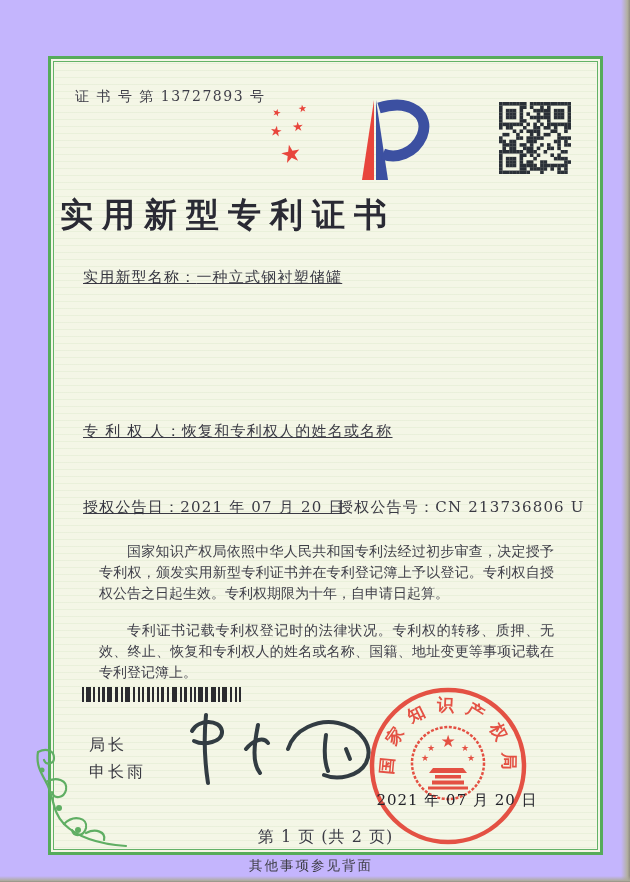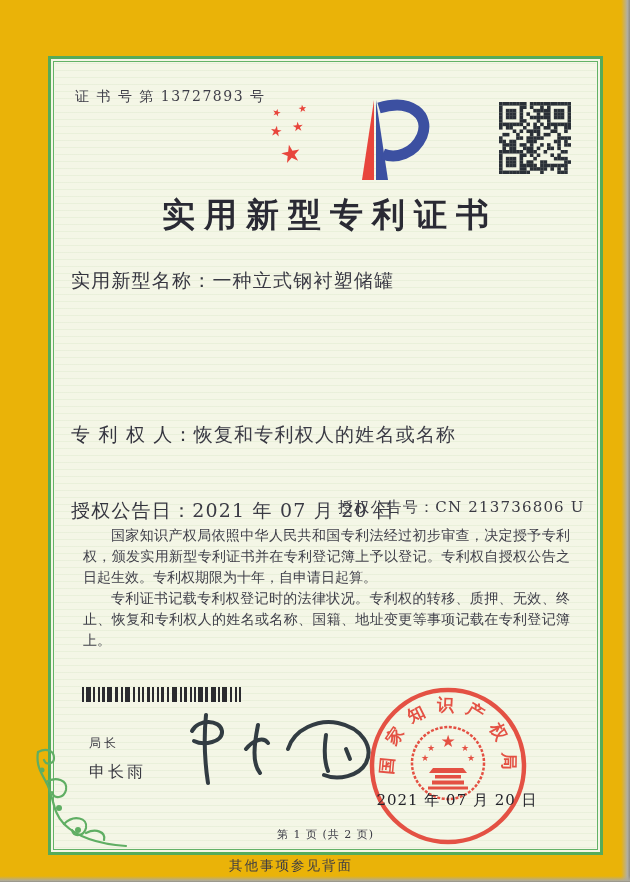--- a/index.html
+++ b/index.html
@@ -4,7 +4,7 @@
 <style>
   html,body{margin:0;padding:0;}
   body{background:#e8e6dc;font-family:"DejaVu Serif","Liberation Serif",serif;}
-  .page{position:relative;width:630px;height:882px;background:#eab308;overflow:hidden;
+  .page{position:relative;width:630px;height:882px;background:#c4b5fd;overflow:hidden;
         box-shadow:0 0 6px rgba(0,0,0,.25);}
   .scan-edge-right{position:absolute;right:0;top:0;width:9px;height:100%;
         background:linear-gradient(90deg,rgba(170,167,152,0) 0%,#b3b0a2 70%,#8f8c80 100%);}

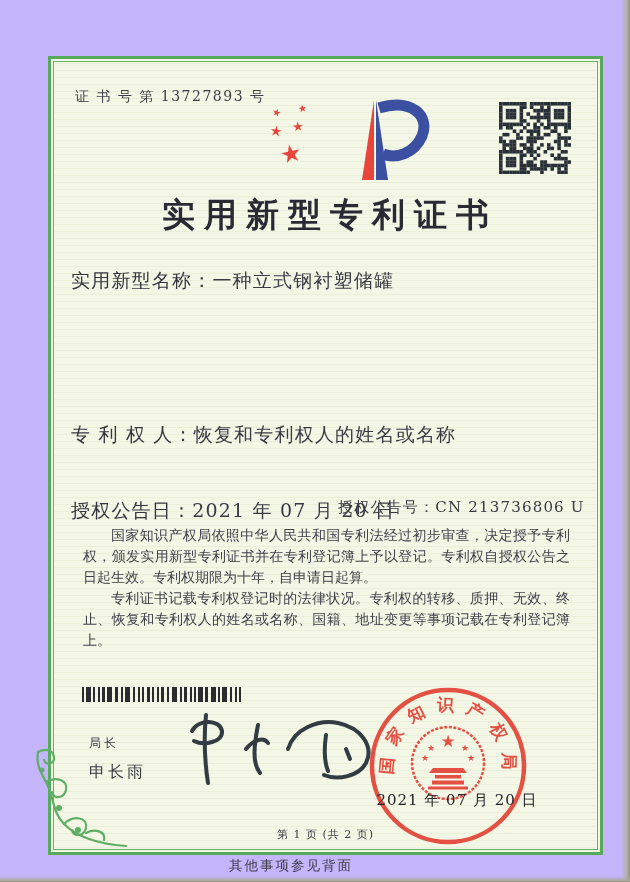--- a/index.html
+++ b/index.html
@@ -23,7 +23,7 @@
   .logo svg{position:absolute;left:0;top:0;}
   
   .qr{position:absolute;left:448px;top:43px;width:72px;height:72px;}
-  .title{position:absolute;left:0;top:134px;width:100%;text-align:center;
+  .title{position:absolute;left:0;top:134px;width:100%;text-align:left;
         font-size:33px;font-weight:bold;color:#2a2a34;letter-spacing:9px;padding-left:9px;box-sizing:border-box;}
   .frow{position:absolute;left:20px;font-size:19px;color:#3a3a44;letter-spacing:1.2px;white-space:nowrap;}
   .frow .flabel{color:#35353f;}

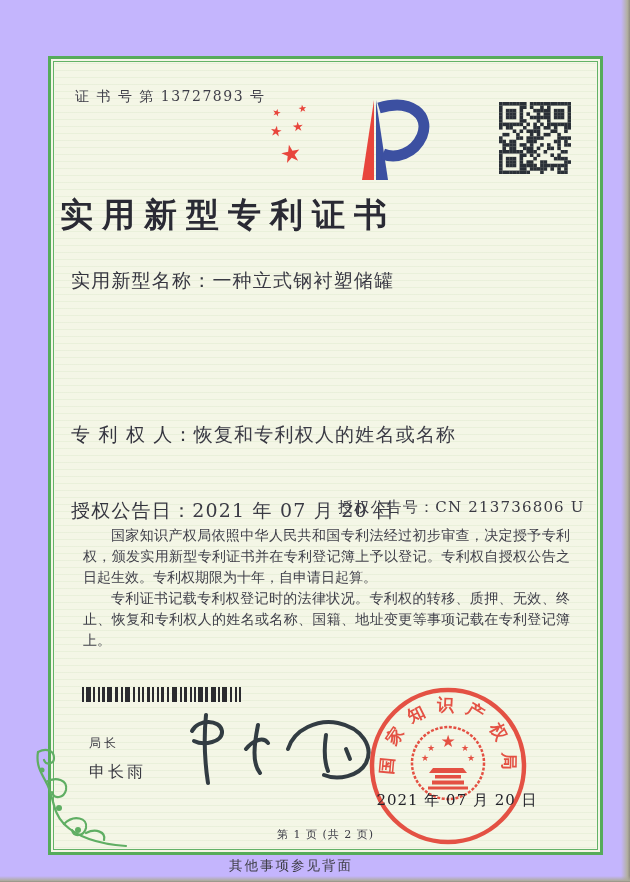--- a/index.html
+++ b/index.html
@@ -25,7 +25,7 @@
   .qr{position:absolute;left:448px;top:43px;width:72px;height:72px;}
   .title{position:absolute;left:0;top:134px;width:100%;text-align:left;
         font-size:33px;font-weight:bold;color:#2a2a34;letter-spacing:9px;padding-left:9px;box-sizing:border-box;}
-  .frow{position:absolute;left:20px;font-size:19px;color:#3a3a44;letter-spacing:1.2px;white-space:nowrap;}
+  .frow{position:absolute;left:32px;font-size:15px;color:#3a3a44;letter-spacing:1.2px;white-space:nowrap;text-decoration:underline;}
   .frow .flabel{color:#35353f;}
   .frow .fvalue{color:#3a3a44;}
   .frow2{position:absolute;font-size:15px;color:#3a3a44;letter-spacing:1.2px;white-space:nowrap;}

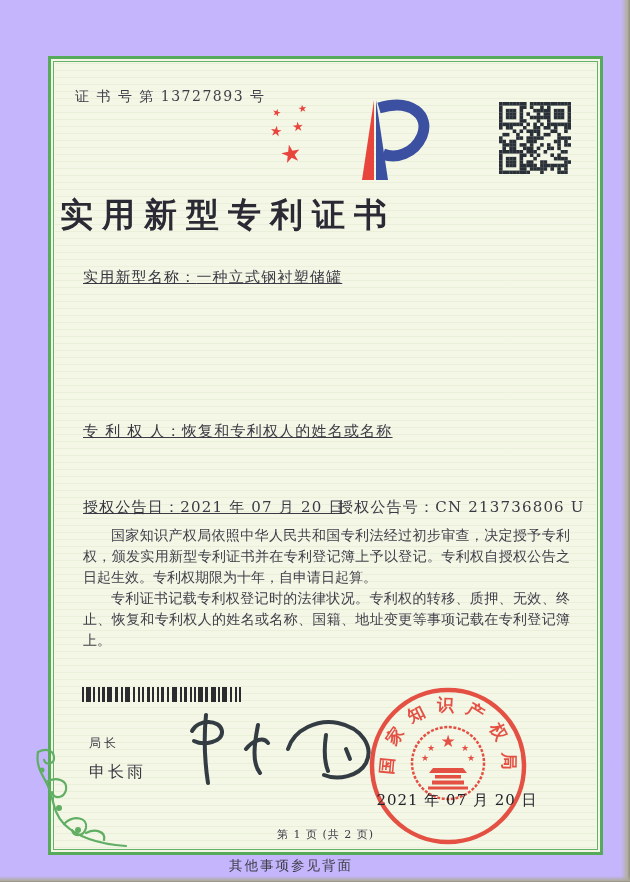--- a/index.html
+++ b/index.html
@@ -31,7 +31,7 @@
   .frow2{position:absolute;font-size:15px;color:#3a3a44;letter-spacing:1.2px;white-space:nowrap;}
   .body-text{position:absolute;left:32px;top:466px;width:487px;font-size:14px;line-height:21px;
         color:#3f3f49;text-align:justify;}
-  .body-text p{margin:0;text-indent:2em;}
+  .body-text p{margin:16px;text-indent:2em;}
   .barcode{position:absolute;left:31px;top:628px;width:167px;height:15px;font-size:0;white-space:nowrap;overflow:hidden;}
   .barcode span{display:inline-block;height:100%;background:#2b2b30;vertical-align:top;}
   .director-title{position:absolute;left:38px;top:676px;font-size:12px;letter-spacing:3px;color:#3a3a42;}

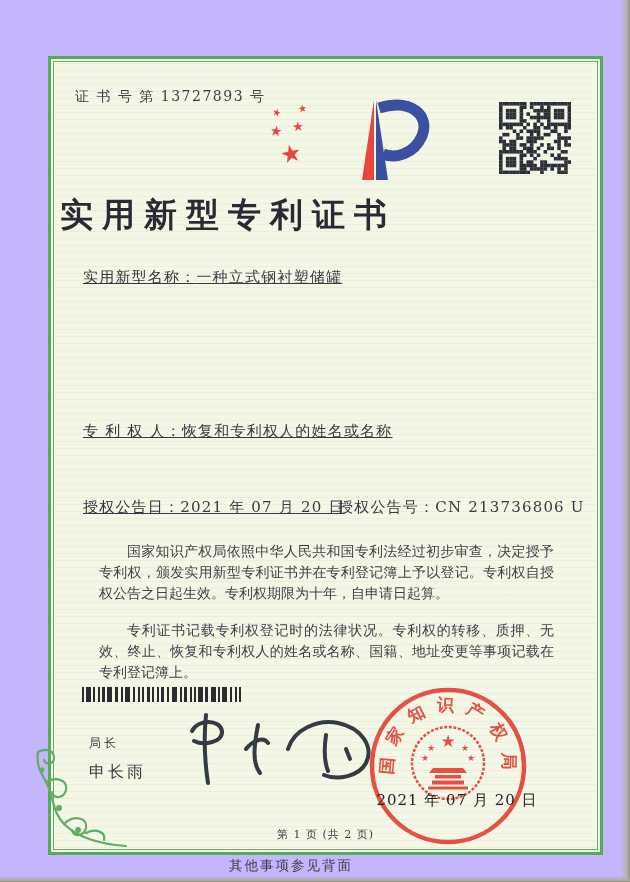--- a/index.html
+++ b/index.html
@@ -34,7 +34,7 @@
   .body-text p{margin:16px;text-indent:2em;}
   .barcode{position:absolute;left:31px;top:628px;width:167px;height:15px;font-size:0;white-space:nowrap;overflow:hidden;}
   .barcode span{display:inline-block;height:100%;background:#2b2b30;vertical-align:top;}
-  .director-title{position:absolute;left:38px;top:676px;font-size:12px;letter-spacing:3px;color:#3a3a42;}
+  .director-title{position:absolute;left:38px;top:676px;font-size:16px;letter-spacing:3px;color:#3a3a42;}
   .director-name{position:absolute;left:38px;top:703px;font-size:16px;letter-spacing:3px;color:#3a3a42;}
   .signature{position:absolute;left:125px;top:650px;width:220px;height:90px;}
   .seal{position:absolute;left:312px;top:622px;width:170px;height:170px;opacity:.88;}

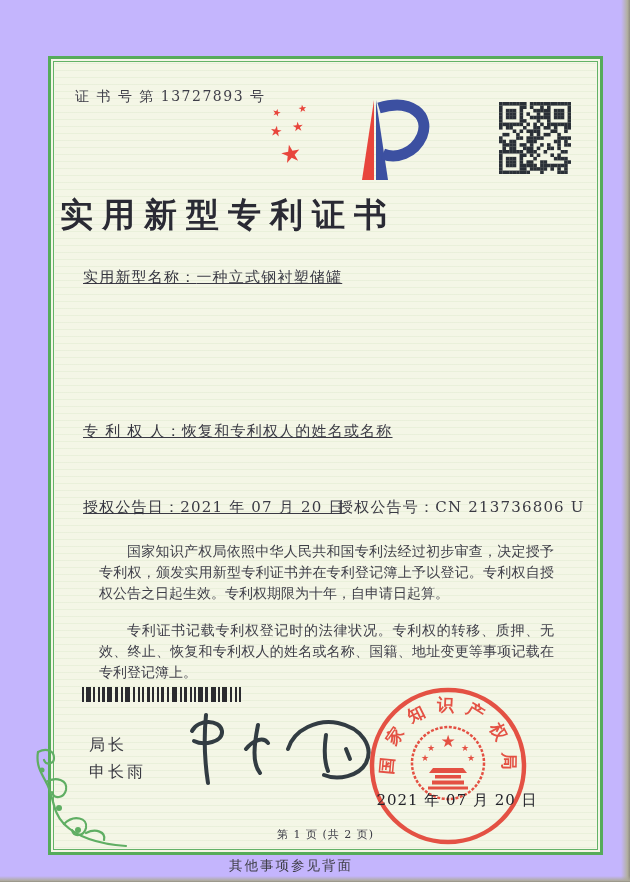--- a/index.html
+++ b/index.html
@@ -40,7 +40,7 @@
   .seal{position:absolute;left:312px;top:622px;width:170px;height:170px;opacity:.88;}
   .seal-date{position:absolute;left:321px;top:732px;width:170px;text-align:center;
         font-size:15px;color:#22222a;letter-spacing:1px;z-index:5;}
-  .page-indicator{position:absolute;left:0;top:768px;width:100%;text-align:center;font-size:11px;
+  .page-indicator{position:absolute;left:0;top:768px;width:100%;text-align:center;font-size:16px;
         color:#3b3b45;letter-spacing:1px;}
   .footer-note{position:absolute;left:0;top:857px;width:582px;text-align:center;font-size:13.5px;
         color:#3c3c44;letter-spacing:2px;}

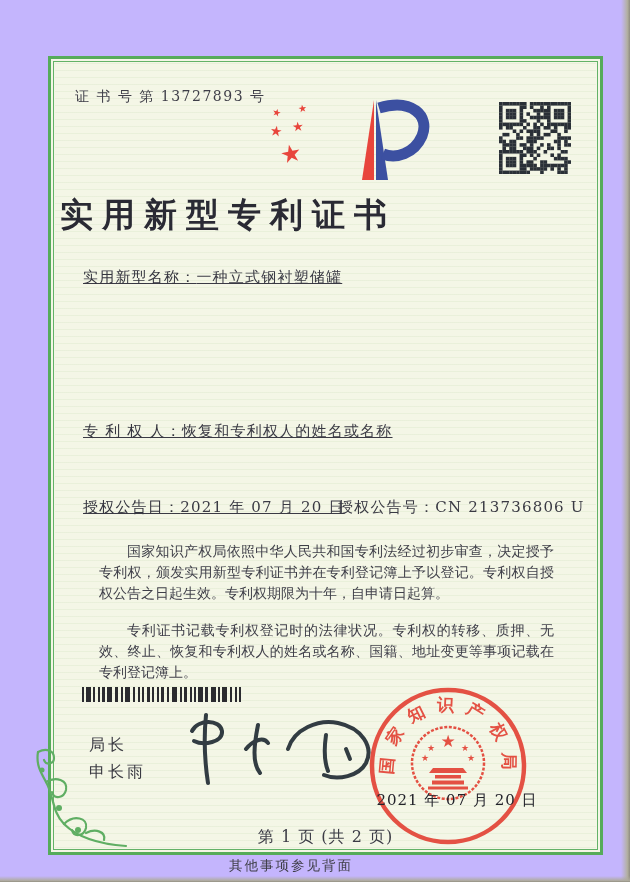--- a/index.html
+++ b/index.html
@@ -43,7 +43,7 @@
   .page-indicator{position:absolute;left:0;top:768px;width:100%;text-align:center;font-size:16px;
         color:#3b3b45;letter-spacing:1px;}
   .footer-note{position:absolute;left:0;top:857px;width:582px;text-align:center;font-size:13.5px;
-        color:#3c3c44;letter-spacing:2px;}
+        color:#3c3c44;letter-spacing:2px;padding-left:20px;}
   .ornament{position:absolute;left:26px;top:738px;width:115px;height:115px;}
 </style>
 </head>

